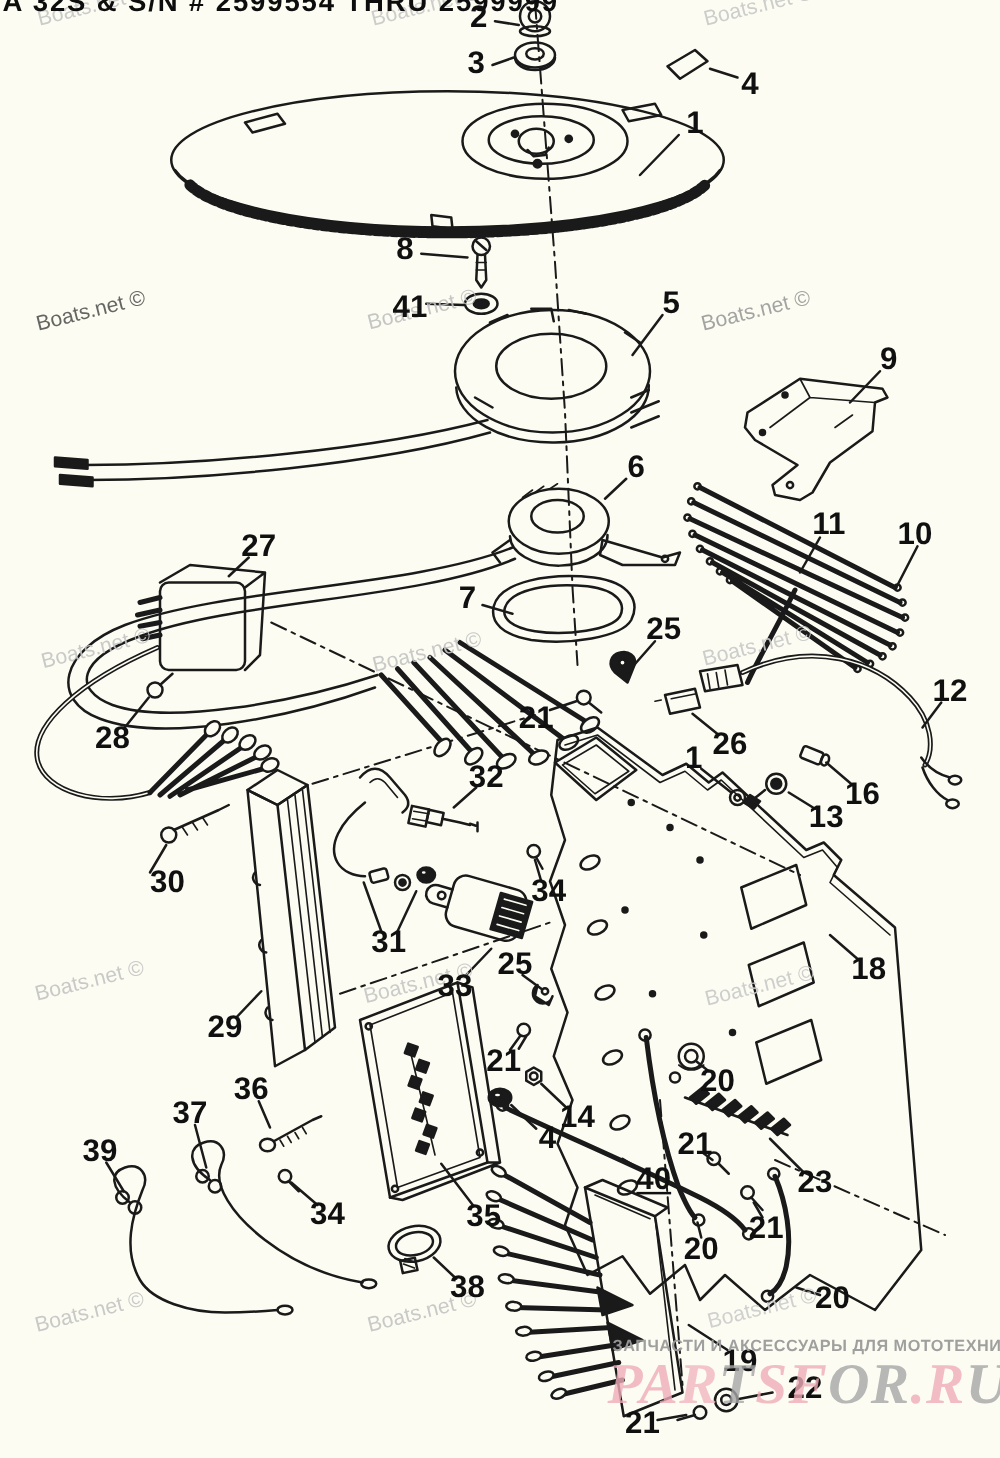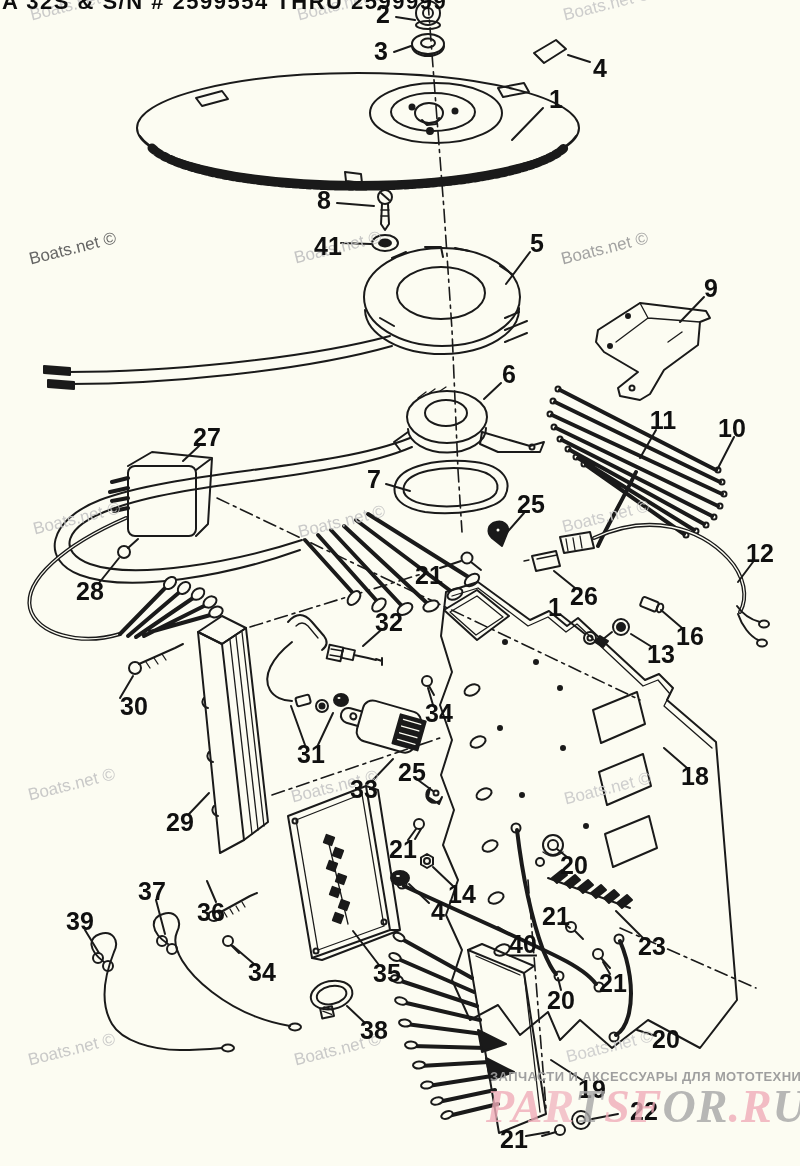--- a/index.html
+++ b/index.html
@@ -501,7 +501,7 @@
       <div class="callout" style="left: 439px; top: 713px;">34</div>
       <div class="callout" style="left: 262px; top: 972px;">34</div>
       <div class="callout" style="left: 387px; top: 973px;">35</div>
-      <div class="callout" style="left: 211px; top: 872px; margin-top: 40px;">36</div>
+      <div class="callout" style="left: 201px; top: 872px;">36</div>
       <div class="callout" style="left: 152px; top: 891px;">37</div>
       <div class="callout" style="left: 374px; top: 1030px;">38</div>
       <div class="callout" style="left: 80px; top: 921px;">39</div>

